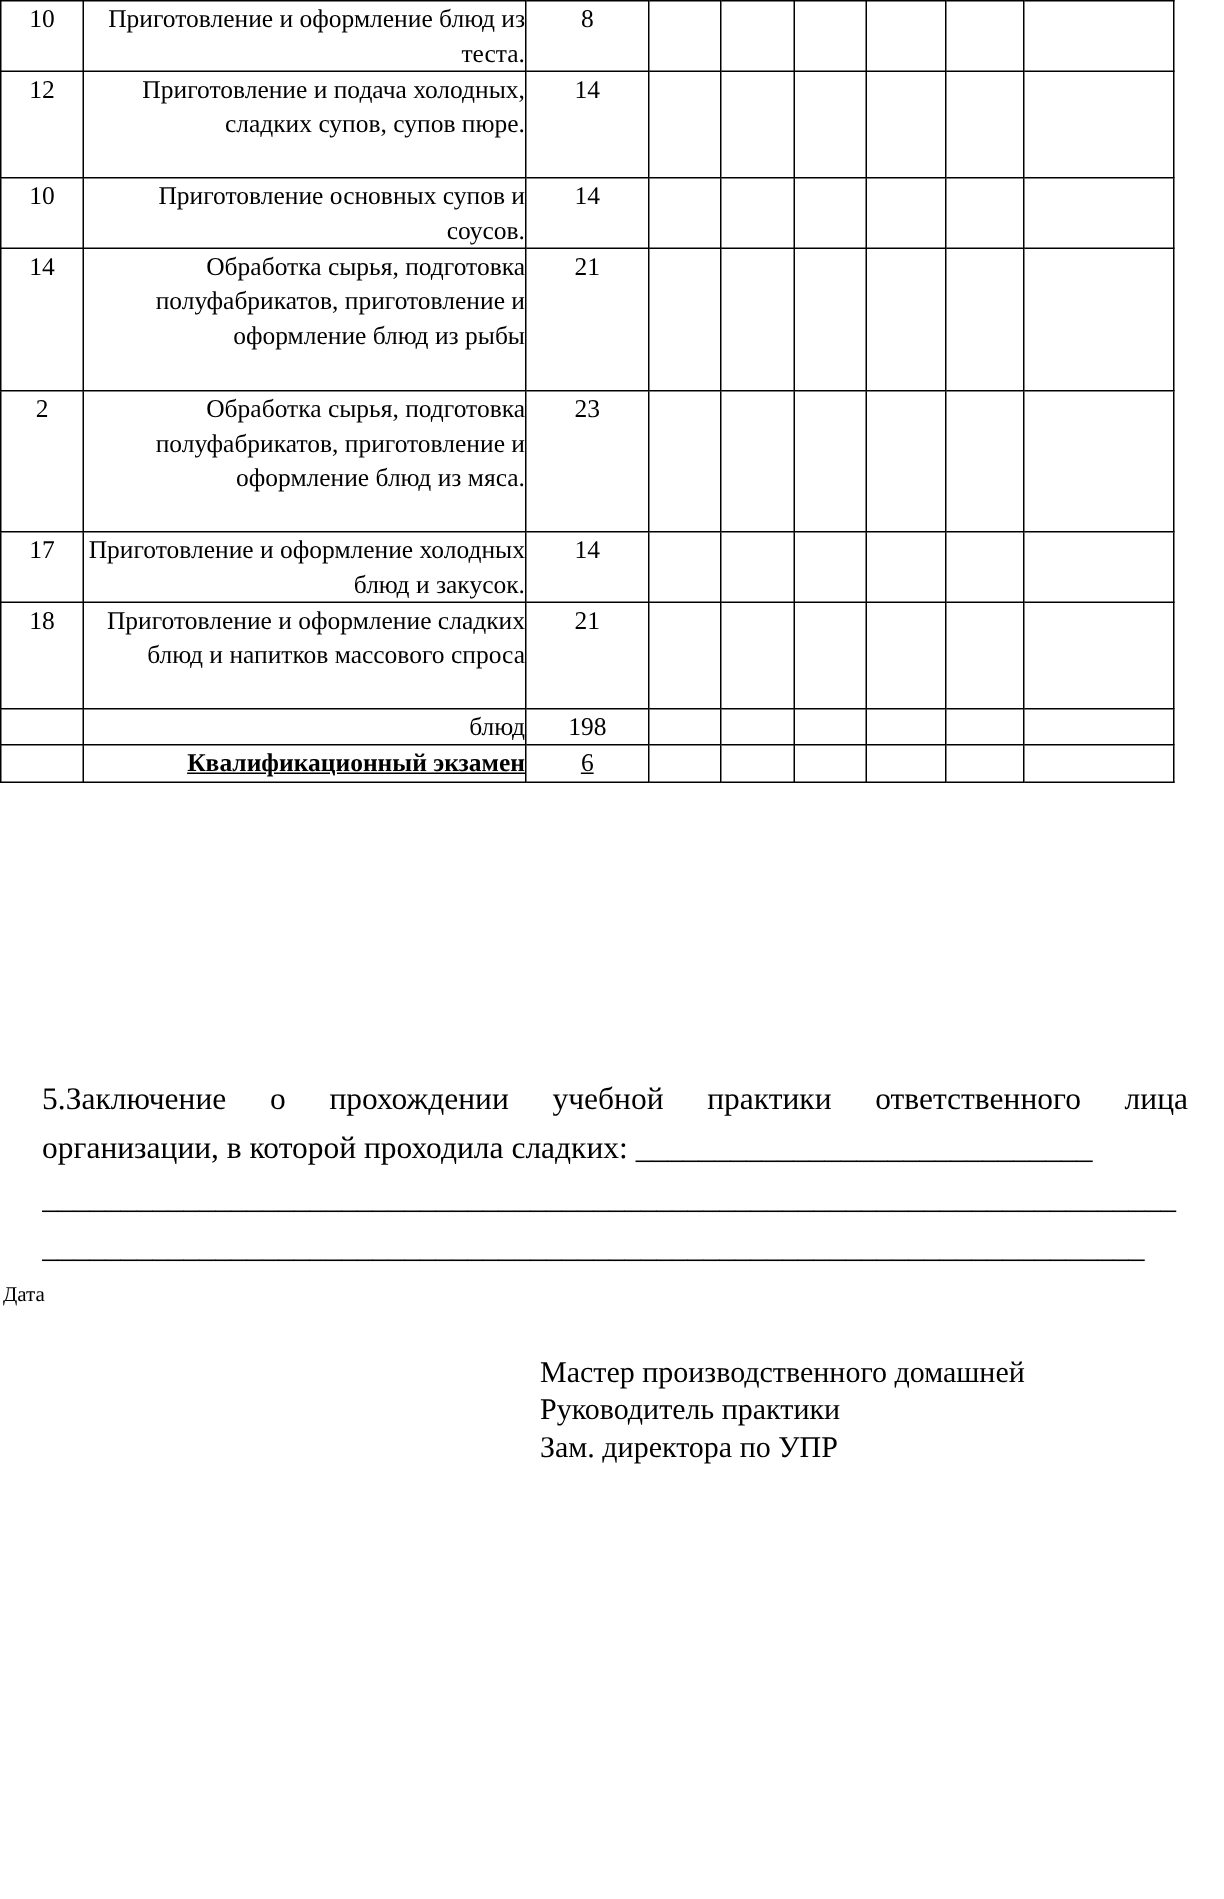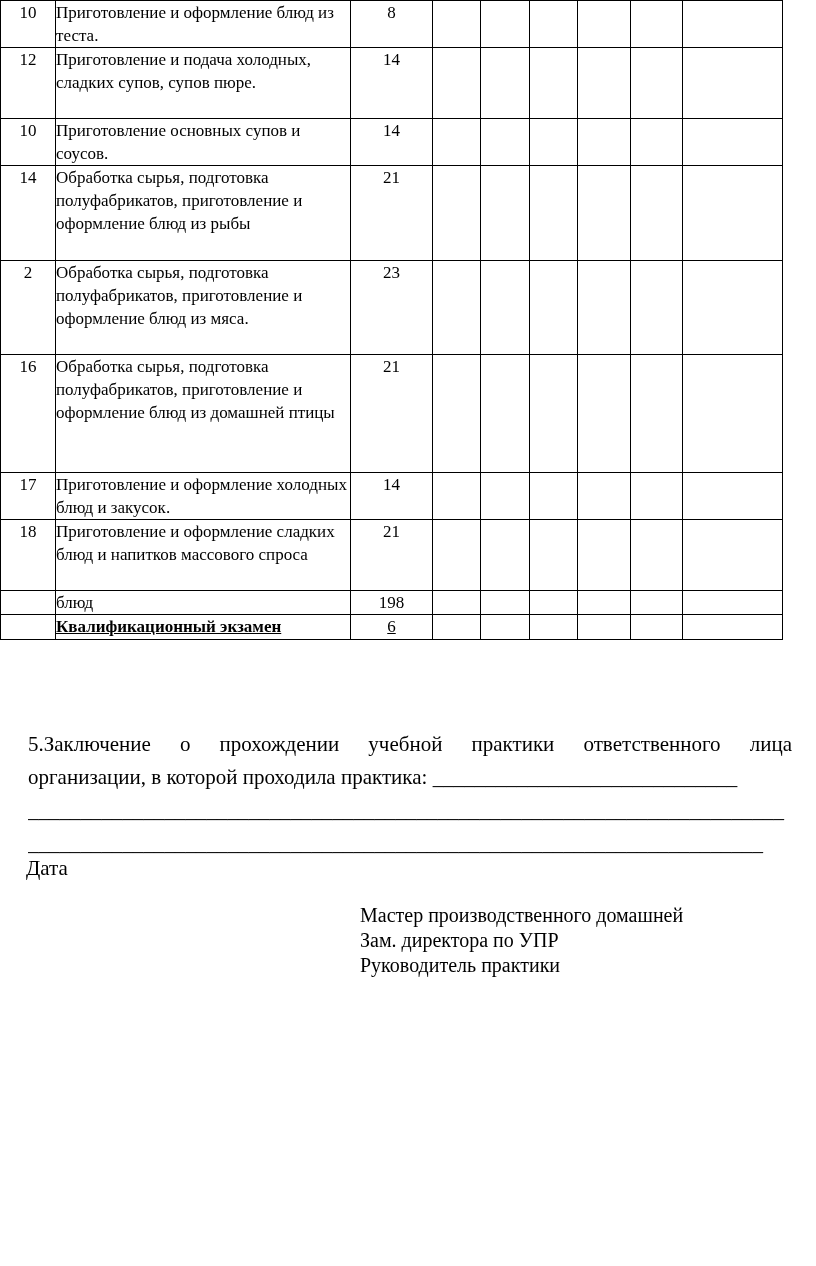--- a/index.html
+++ b/index.html
@@ -34,7 +34,7 @@
     padding:0 2px;
   }
   td.desc{
-    text-align:left;
+    text-align:right;
     padding:1px 2px 1px 6px;
   }
   td.hours{

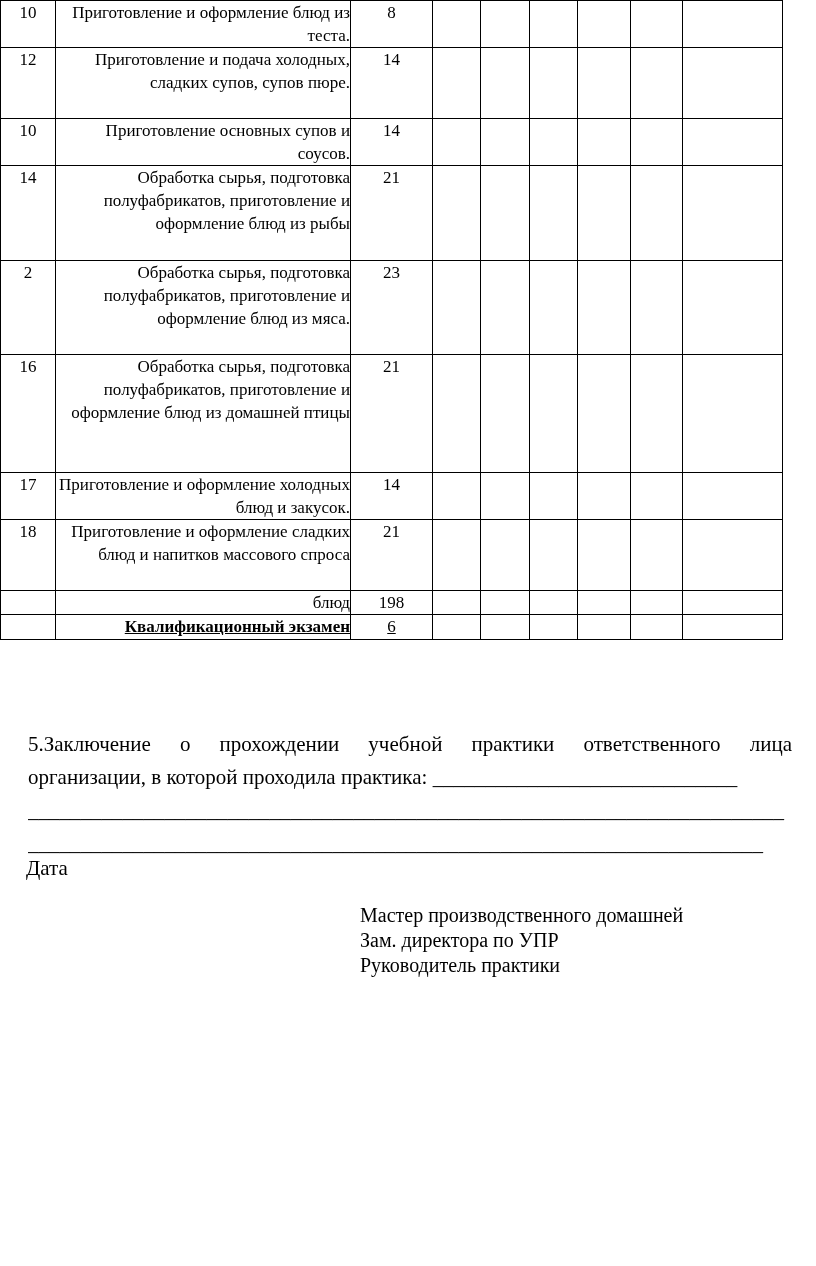--- a/index.html
+++ b/index.html
@@ -152,17 +152,6 @@
         <td class="empty"></td>
         <td class="empty"></td>
       </tr>
-      <tr class="r6">
-        <td class="num">16</td>
-        <td class="desc">Обработка сырья, подготовка полуфабрикатов, приготовление и оформление блюд из домашней птицы</td>
-        <td class="hours">21</td>
-        <td class="empty"></td>
-        <td class="empty"></td>
-        <td class="empty"></td>
-        <td class="empty"></td>
-        <td class="empty"></td>
-        <td class="empty"></td>
-      </tr>
       <tr class="r7">
         <td class="num">17</td>
         <td class="desc">Приготовление и оформление холодных блюд и закусок.</td>

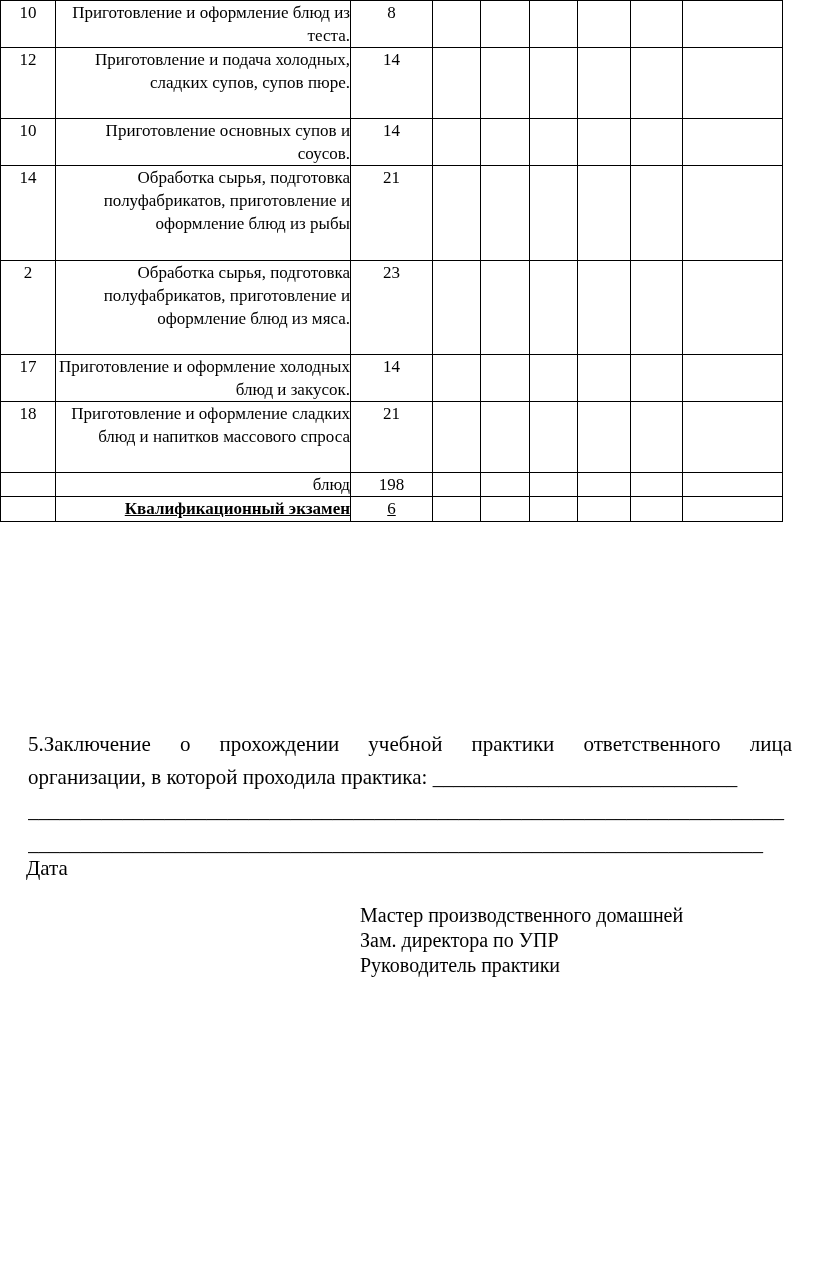--- a/index.html
+++ b/index.html
@@ -61,7 +61,6 @@
   .conclusion .just{
     text-align:justify;
     text-align-last:justify;
-    margin-top:12px;
   }
   .conclusion .nowrap{white-space:nowrap;}
 

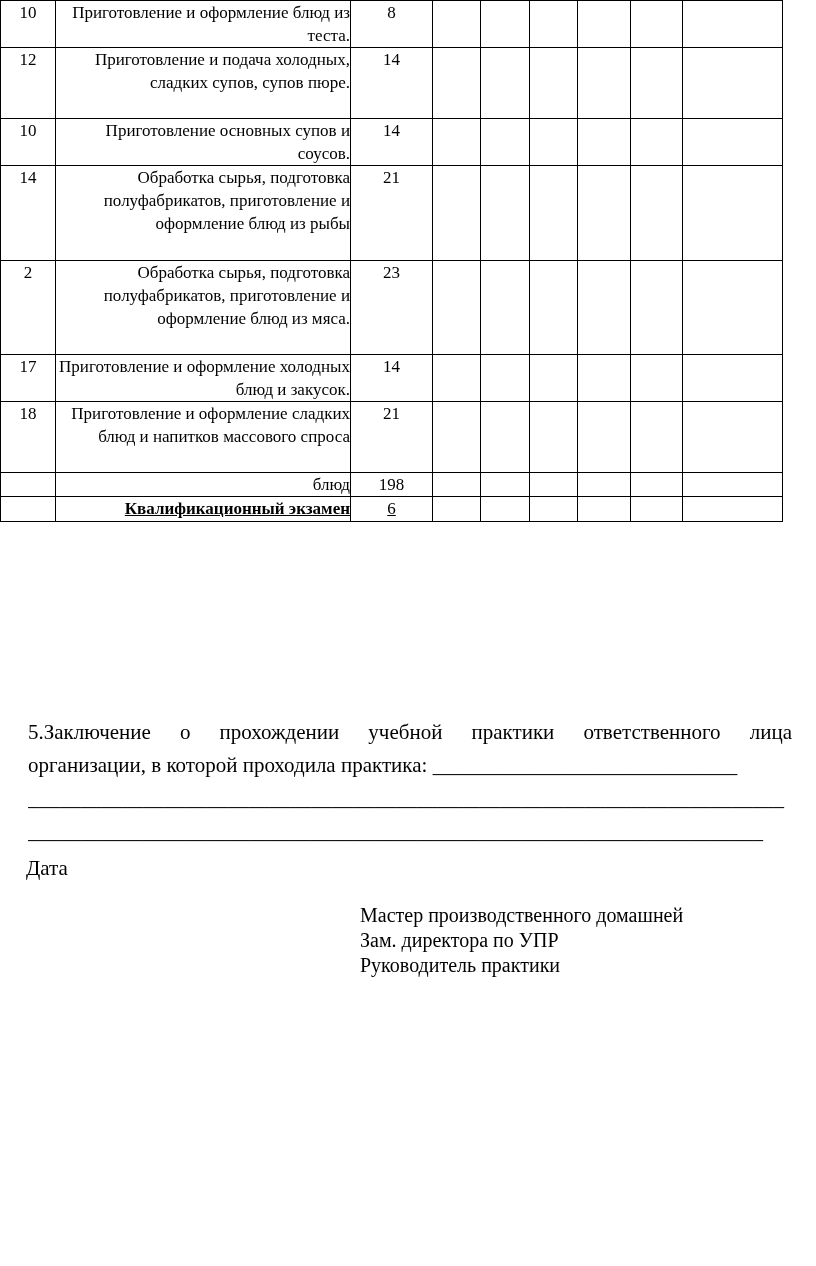--- a/index.html
+++ b/index.html
@@ -200,7 +200,7 @@
 
   <div class="conclusion">
     <div class="just">5.Заключение о прохождении учебной практики ответственного лица</div>
-    <div class="nowrap">организации, в которой проходила практика: _____________________________</div>
+    <div class="nowrap">организации, в которой проходила сладких: _____________________________</div>
     <div class="nowrap">________________________________________________________________________</div>
     <div class="nowrap">______________________________________________________________________</div>
   </div>

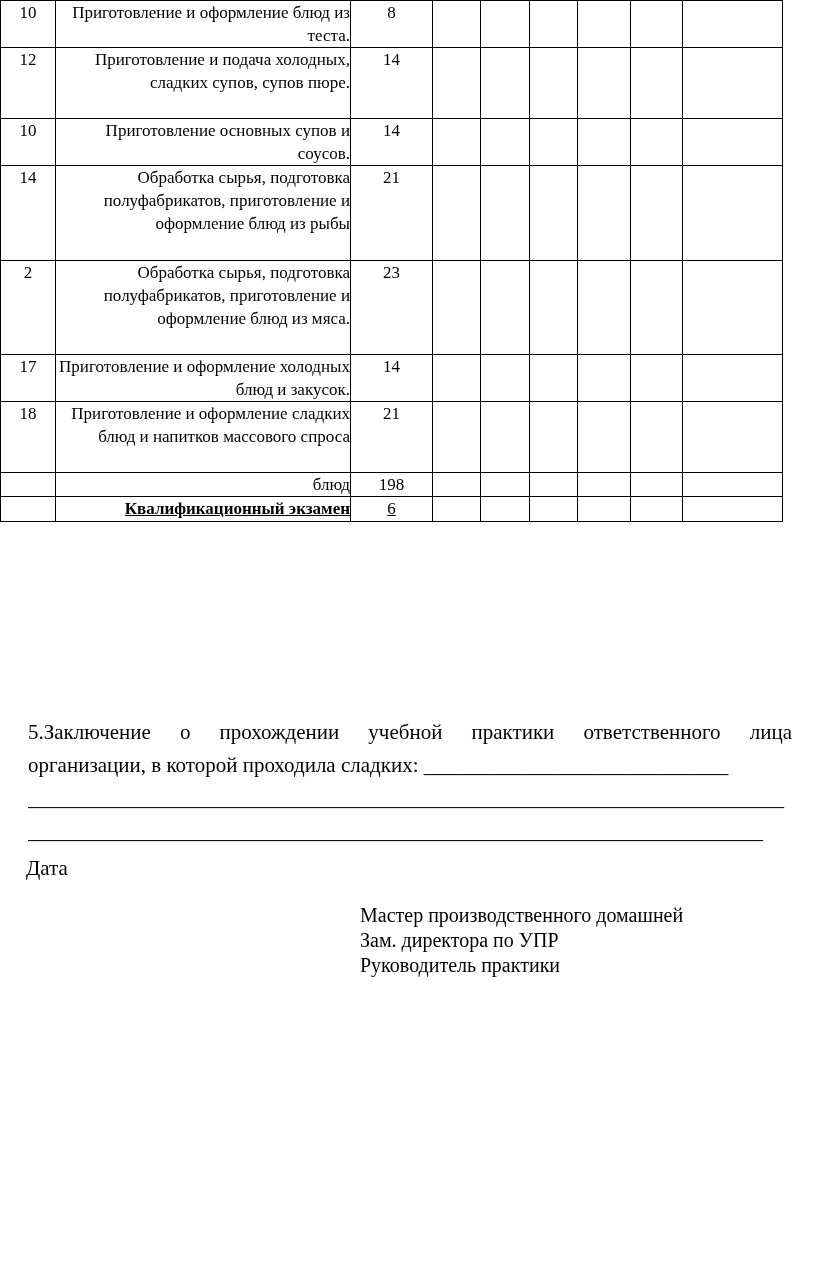--- a/index.html
+++ b/index.html
@@ -68,8 +68,7 @@
   .date-label{
     position:absolute;
     left:2px;top:856px;
-    font-size:21px;
-    margin-left:24px;
+    font-size:14px;
   }
   .signatures{
     position:absolute;

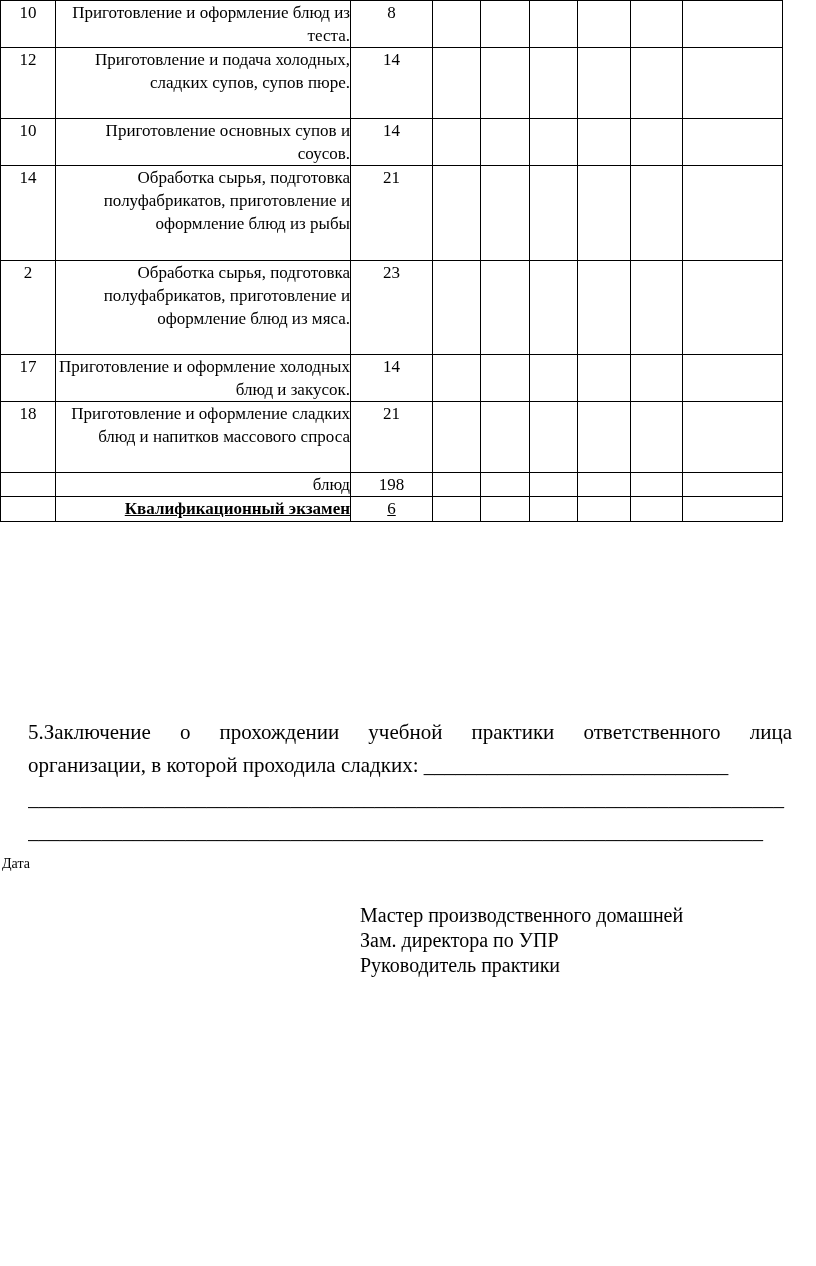--- a/index.html
+++ b/index.html
@@ -208,8 +208,8 @@
 
   <div class="signatures">
     <div>Мастер производственного домашней</div>
+    <div>Руководитель практики</div>
     <div>Зам. директора по УПР</div>
-    <div>Руководитель практики</div>
   </div>
 
 </div>

